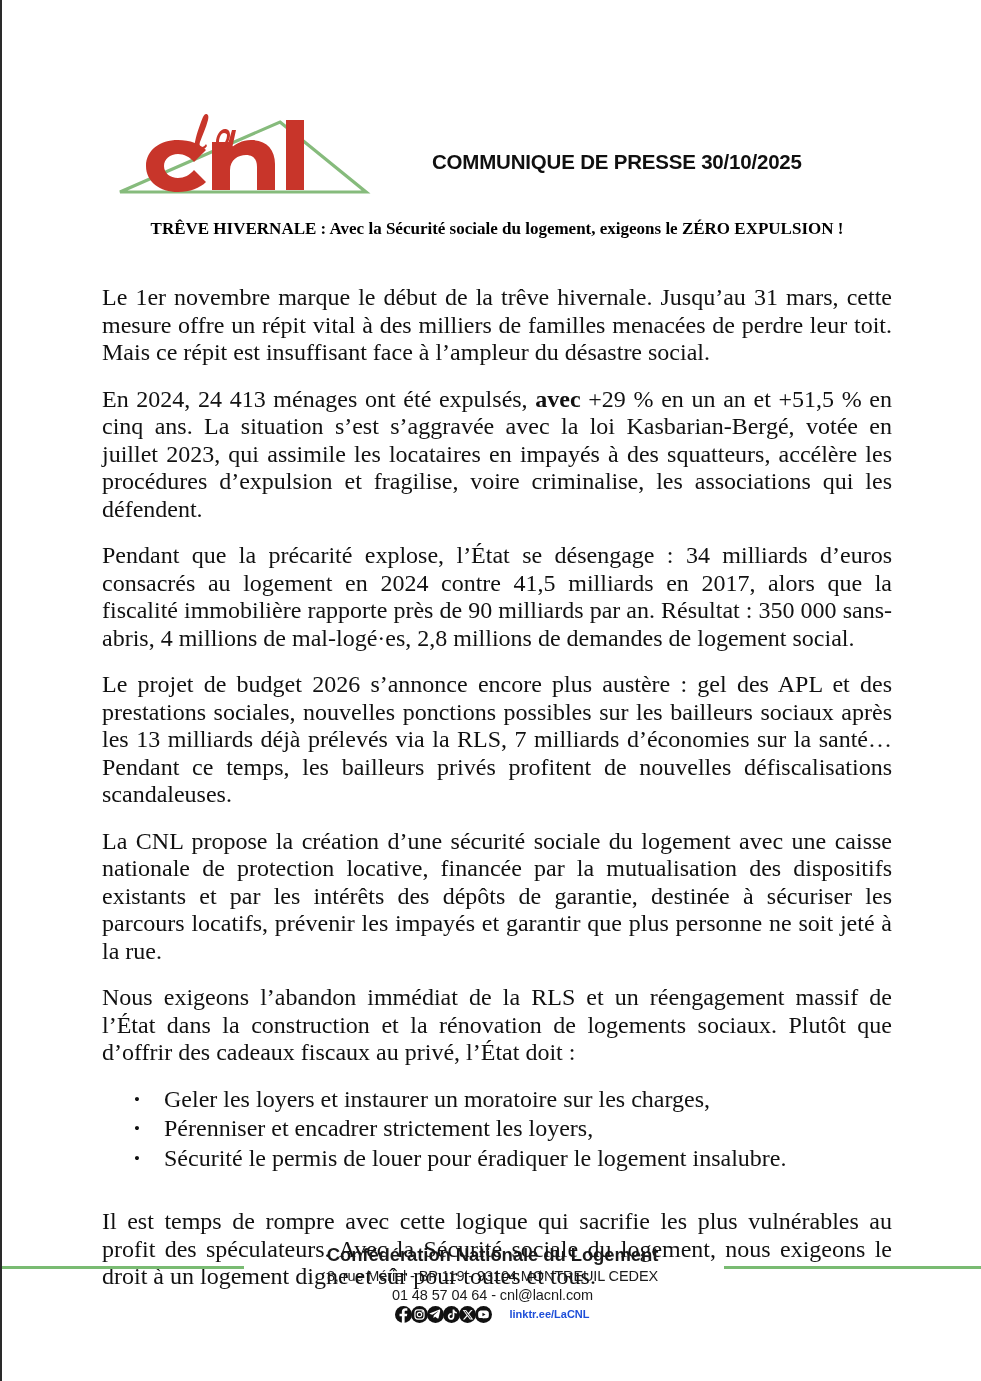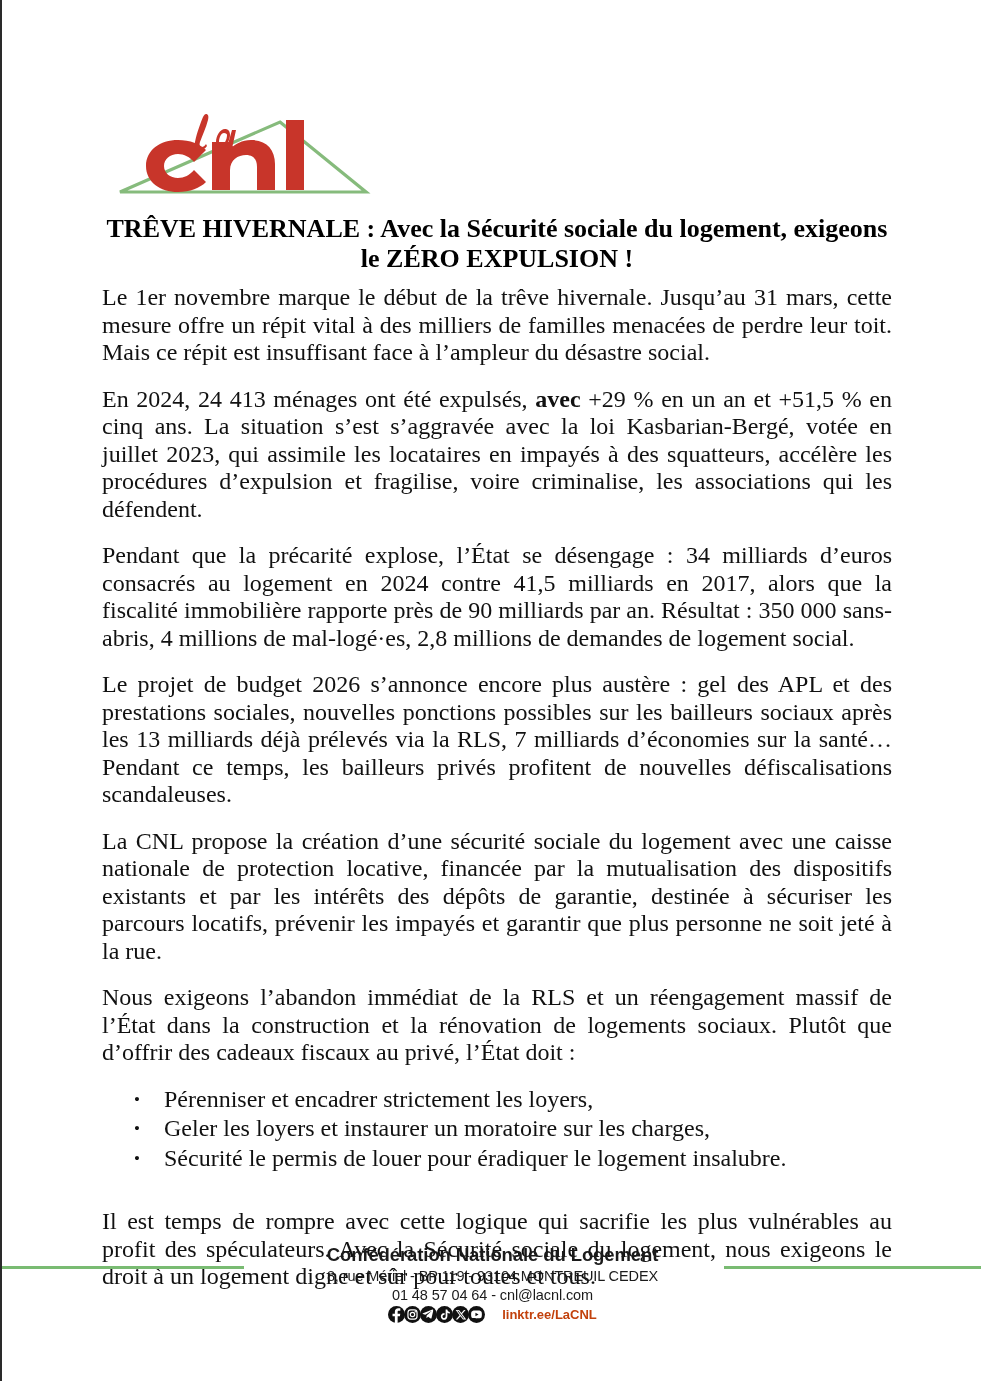--- a/index.html
+++ b/index.html
@@ -186,6 +186,7 @@
       </svg>
     </div>
 
+    <div class="press-title">COMMUNIQUE DE PRESSE 30/10/2025</div>
   </div>
 
   <div class="doc-title">TRÊVE HIVERNALE : Avec la Sécurité sociale du logement, exigeons le ZÉRO EXPULSION !</div>

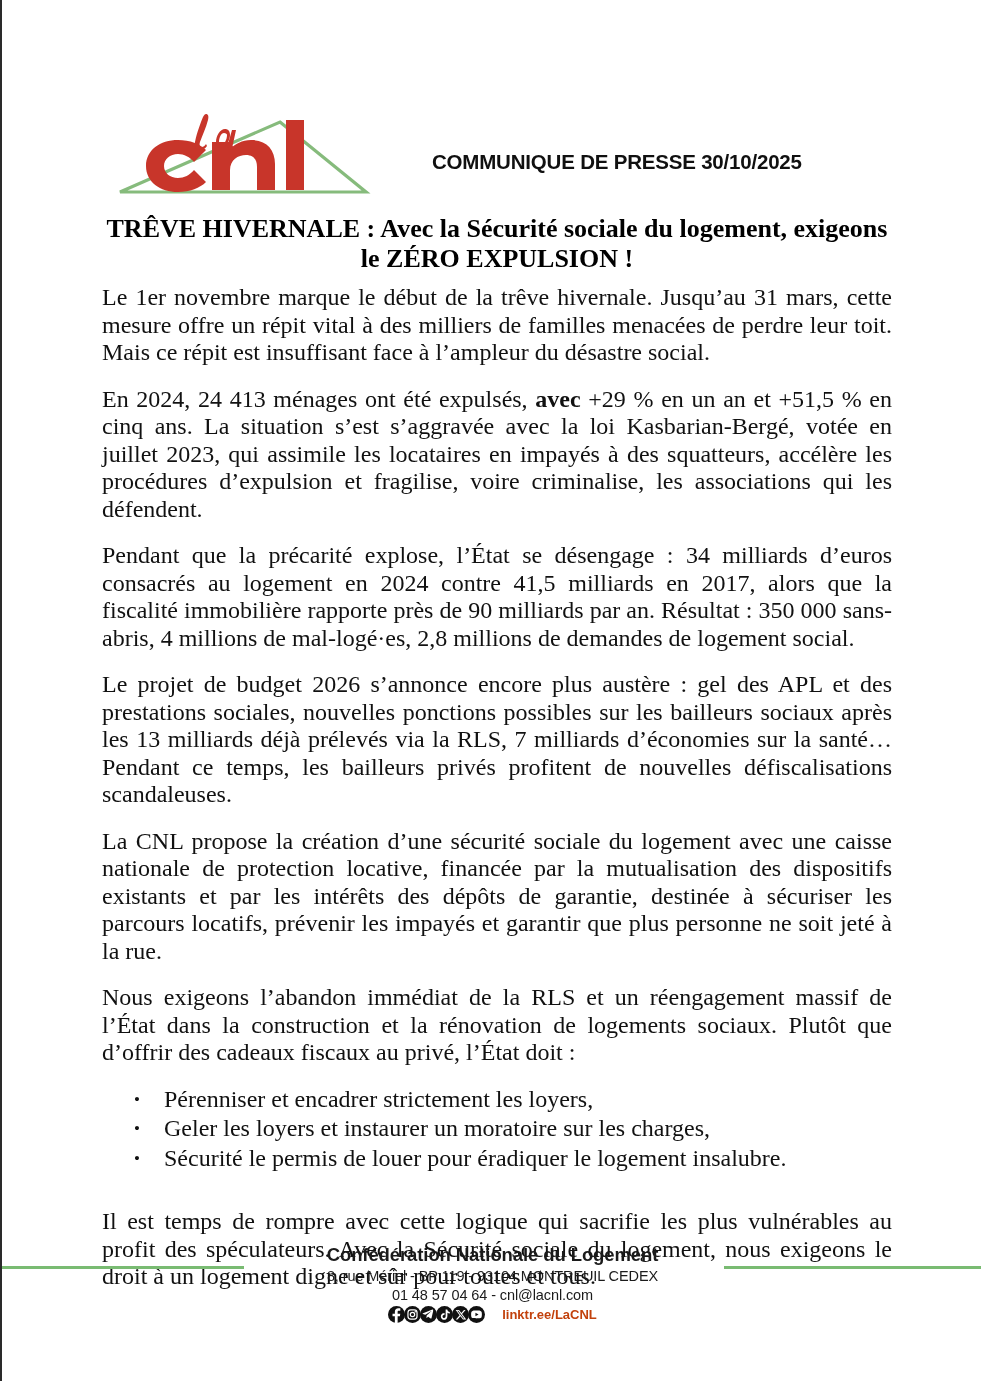--- a/index.html
+++ b/index.html
@@ -57,7 +57,7 @@
     text-align: center;
     font-family: "Liberation Serif", serif;
     font-weight: bold;
-    font-size: 26px;
+    font-size: 17px;
     line-height: 30px;
     color: #000;
   }

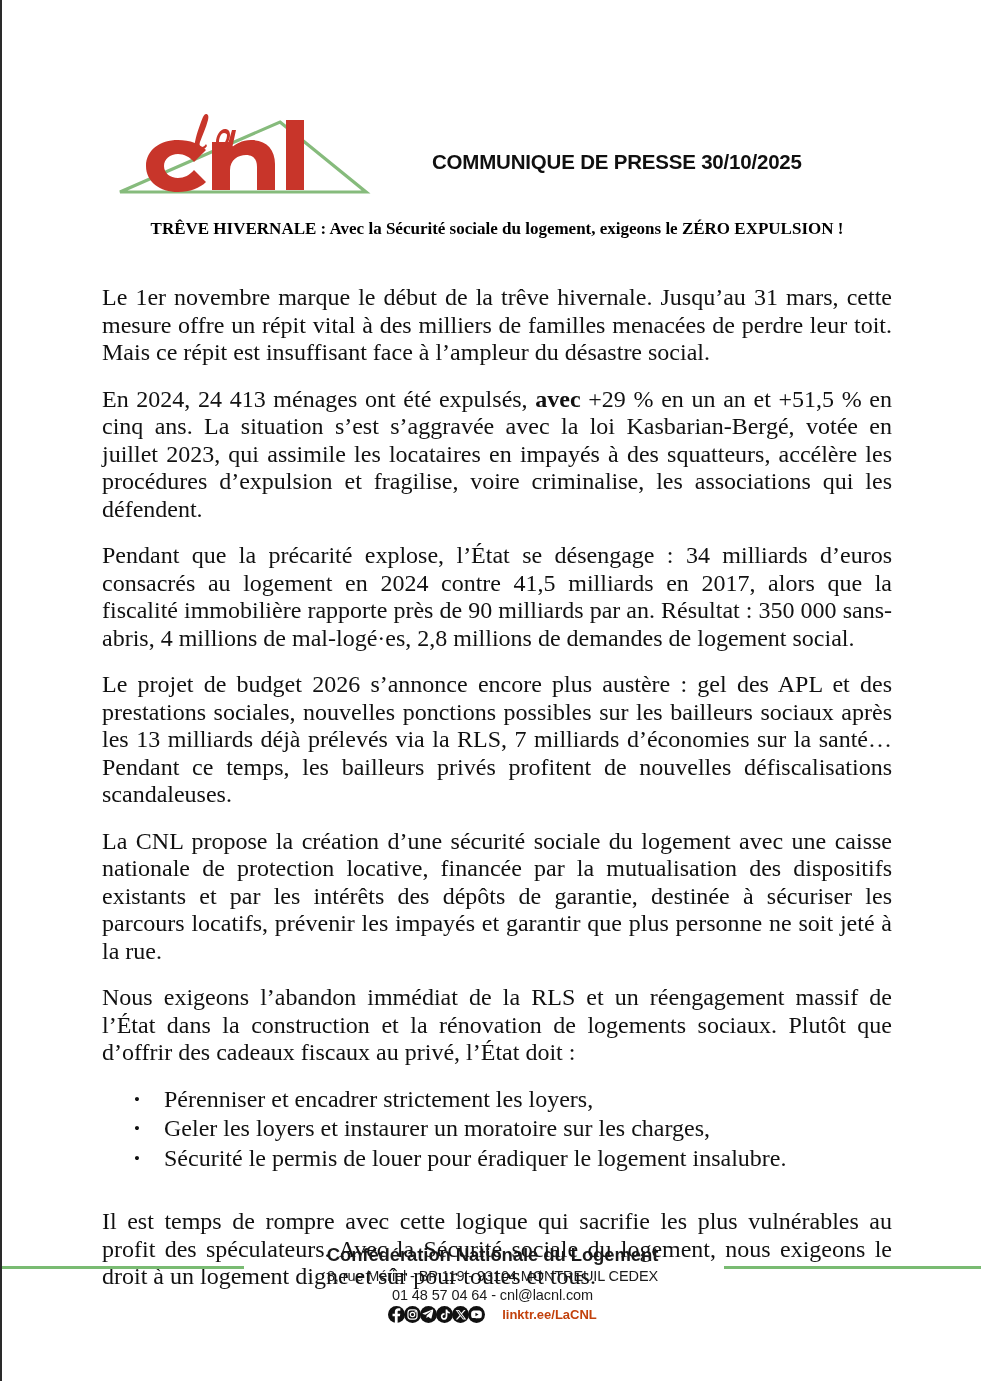--- a/index.html
+++ b/index.html
@@ -207,8 +207,8 @@
     <p>Nous exigeons l’abandon immédiat de la RLS et un réengagement massif de l’État dans la construction et la rénovation de logements sociaux. Plutôt que d’offrir des cadeaux fiscaux au privé, l’État doit :</p>
 
     <ul class="demands">
+      <li>Geler les loyers et instaurer un moratoire sur les charges,</li>
       <li>Pérenniser et encadrer strictement les loyers,</li>
-      <li>Geler les loyers et instaurer un moratoire sur les charges,</li>
       <li>Sécurité le permis de louer pour éradiquer le logement insalubre.</li>
     </ul>
 

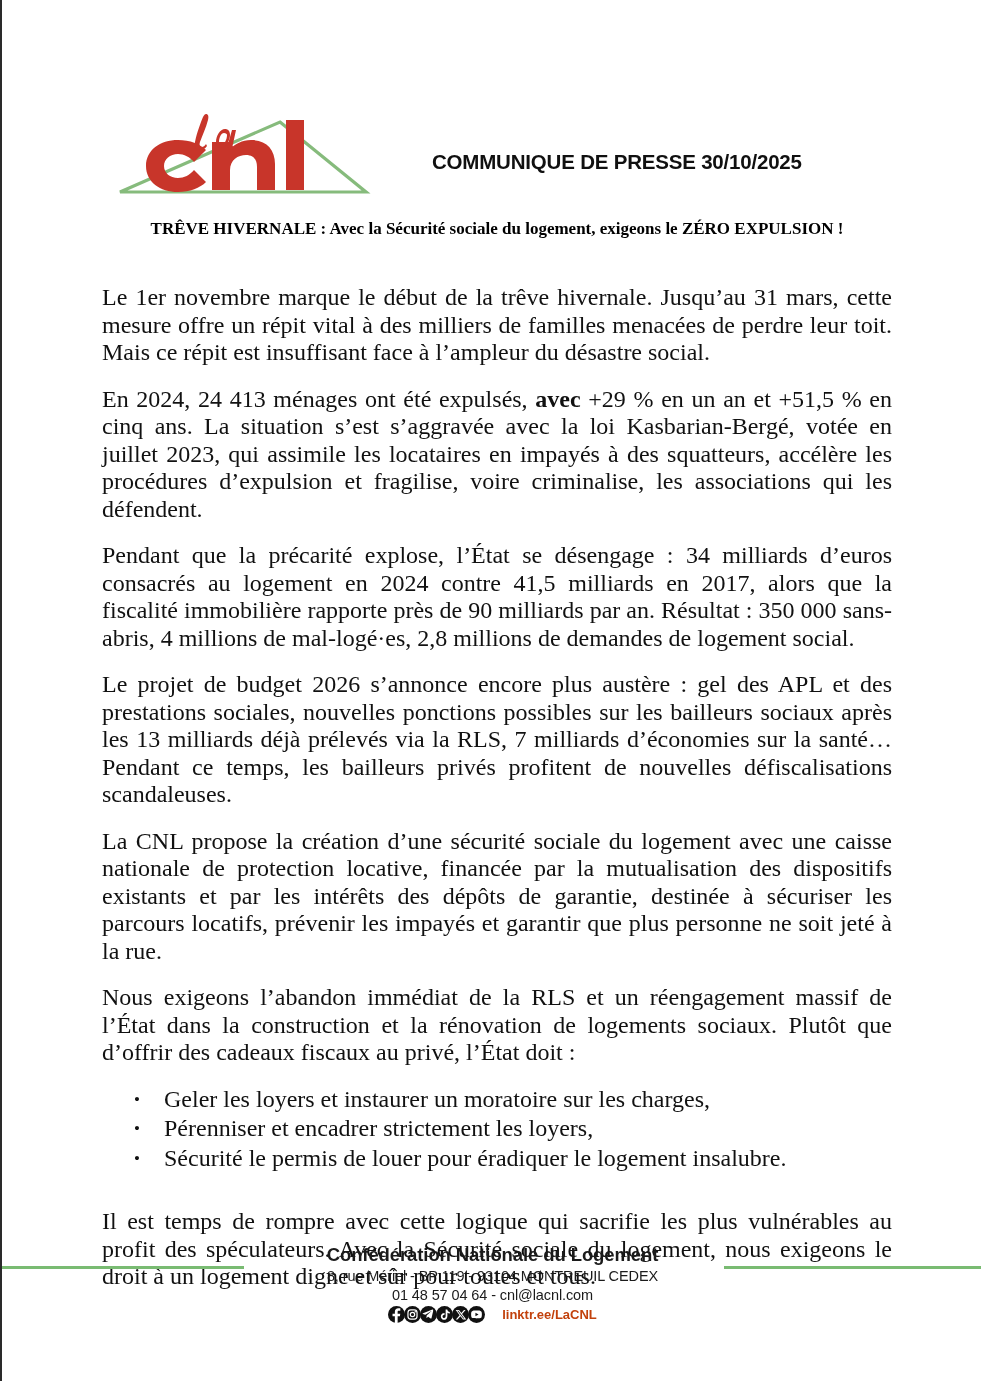--- a/index.html
+++ b/index.html
@@ -150,10 +150,10 @@
   .footer-link {
     font-family: "Liberation Sans", sans-serif;
     font-weight: bold;
-    font-size: 13px;
+    font-size: 11px;
     line-height: 17px;
     margin-left: 2px;
-    color: #c2410c;
+    color: #1d4ed8;
     padding-left: 16px;
   }
 </style>

